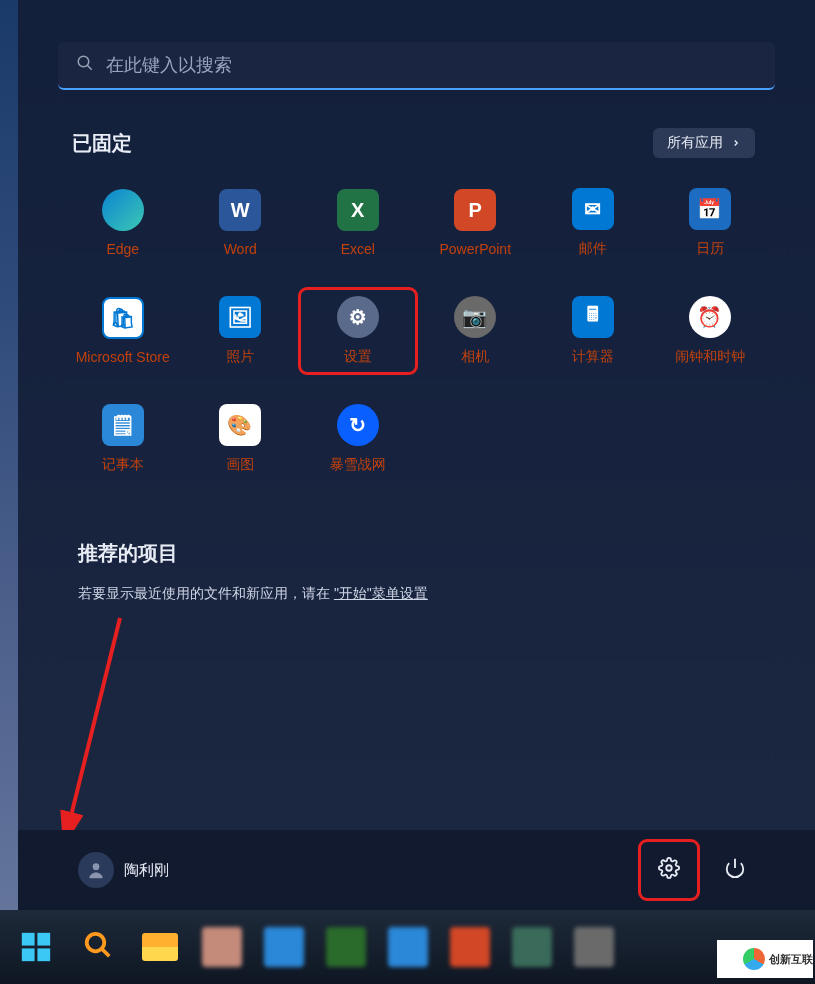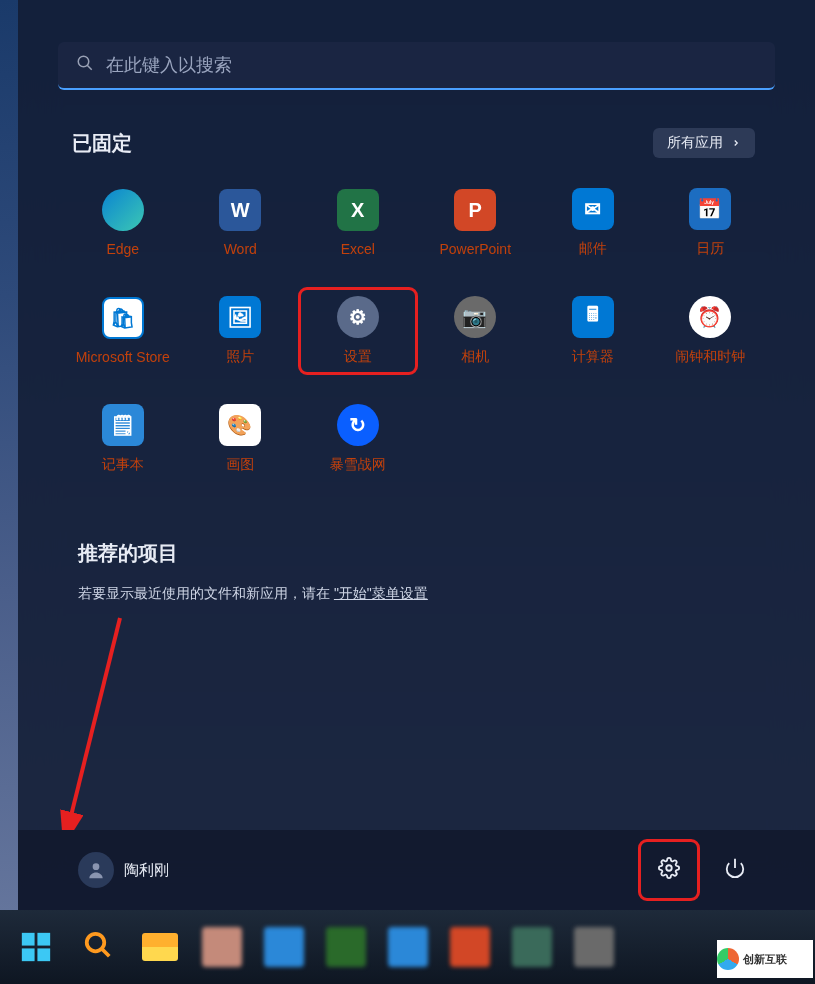--- a/index.html
+++ b/index.html
@@ -84,7 +84,7 @@
   .tbblur { width: 40px; height: 40px; filter: blur(2px); border-radius:4px; }
   .watermark {
     position: absolute; right: 2px; bottom: 6px; width: 96px; height: 38px;
-    background: #fff; display:flex;align-items:center;justify-content:flex-start;
+    background: #fff; display:flex;align-items:center;justify-content:flex-end;
     font-size: 11px; color:#333; font-weight:600;
   }
   .watermark::before {

